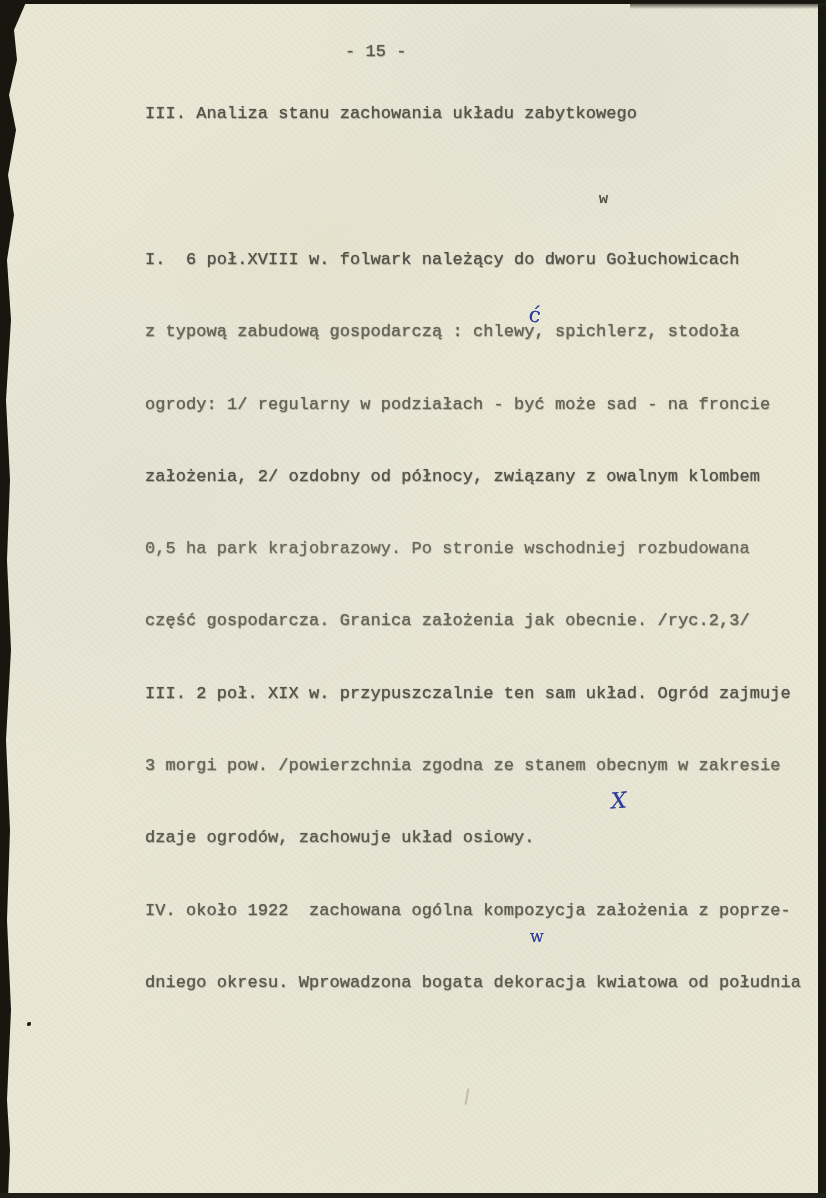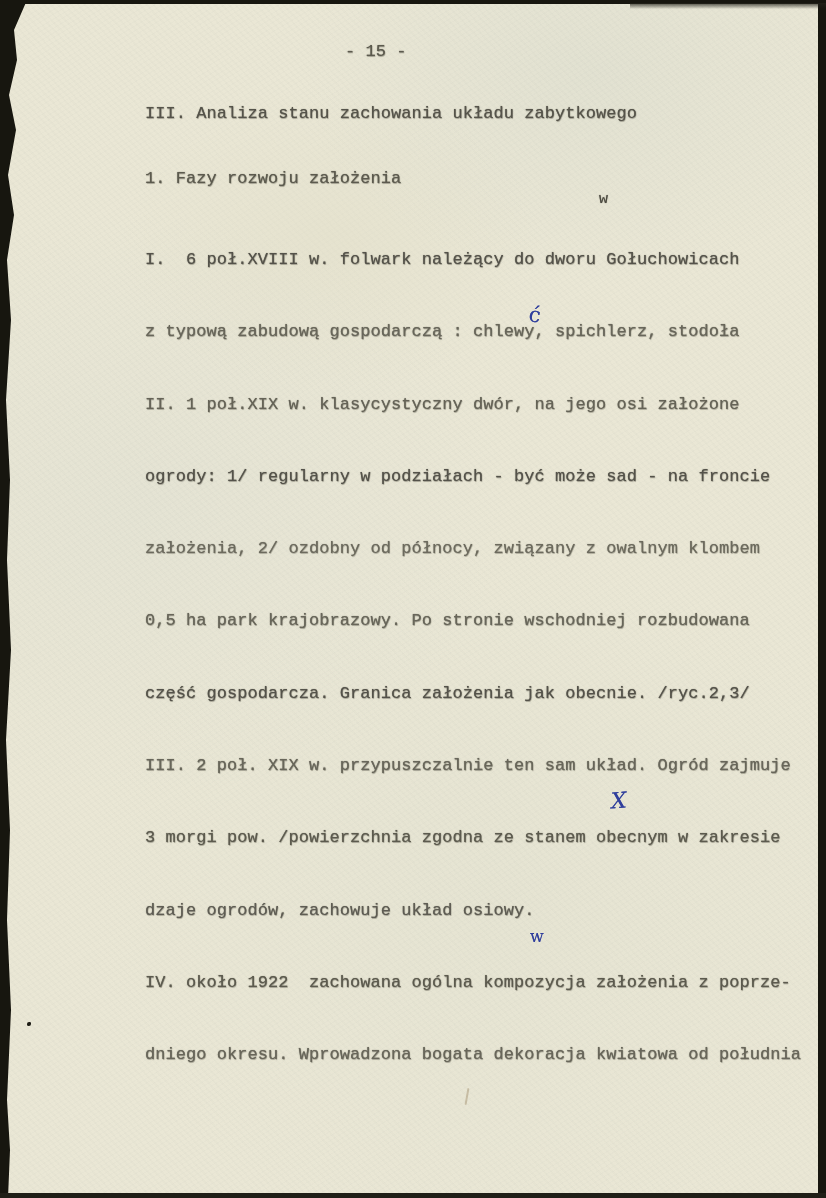--- a/index.html
+++ b/index.html
@@ -71,7 +71,6 @@
 
   <div class="typed heading">III. Analiza stanu zachowania układu zabytkowego</div>
 
-  <div class="typed subheading">1. Fazy rozwoju założenia</div>
 
   <div class="typed body-text">
     <div class="line">I.  6 poł.XVIII w. folwark należący do dworu Gołuchowicach</div>

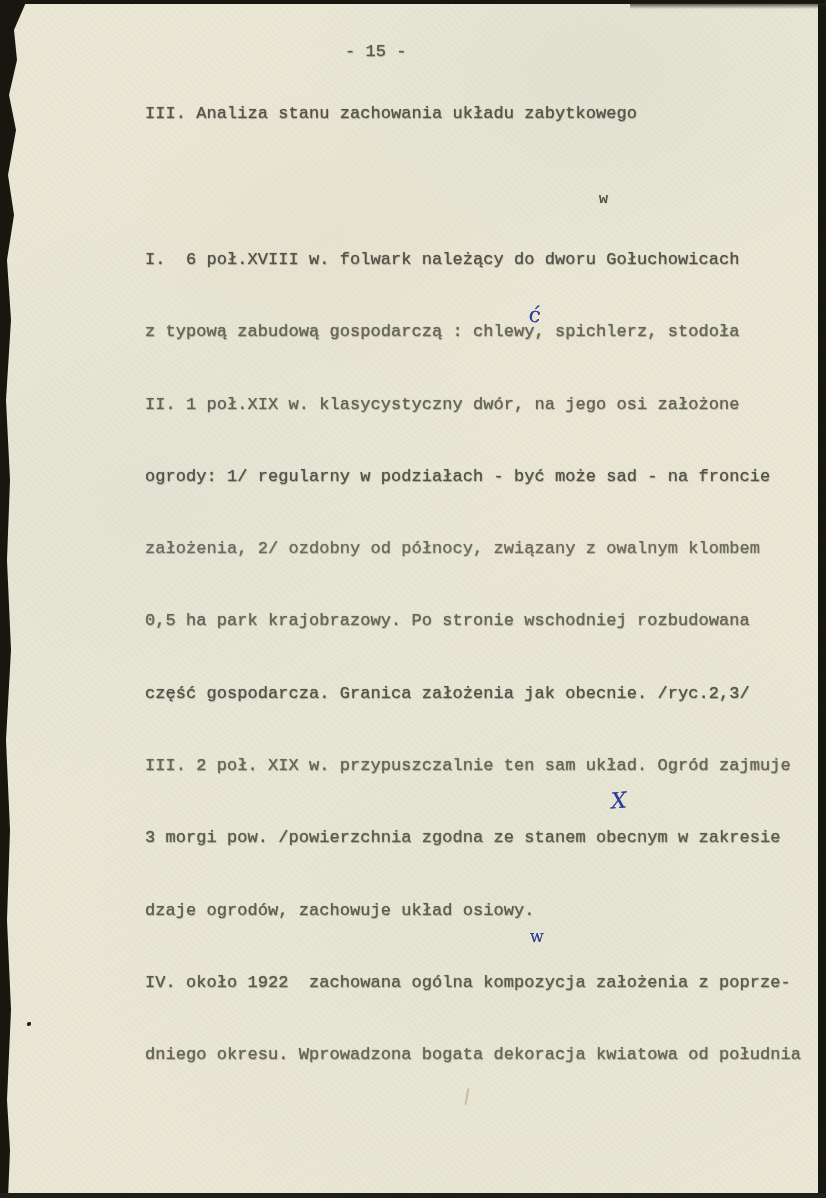--- a/index.html
+++ b/index.html
@@ -75,7 +75,6 @@
   <div class="typed body-text">
     <div class="line">I.  6 poł.XVIII w. folwark należący do dworu Gołuchowicach</div>
     <div class="line">z typową zabudową gospodarczą : chlewy, spichlerz, stodoła</div>
-    <div class="line">II. 1 poł.XIX w. klasycystyczny dwór, na jego osi założone</div>
     <div class="line">ogrody: 1/ regularny w podziałach - być może sad - na froncie</div>
     <div class="line">założenia, 2/ ozdobny od północy, związany z owalnym klombem</div>
     <div class="line">0,5 ha park krajobrazowy. Po stronie wschodniej rozbudowana</div>

